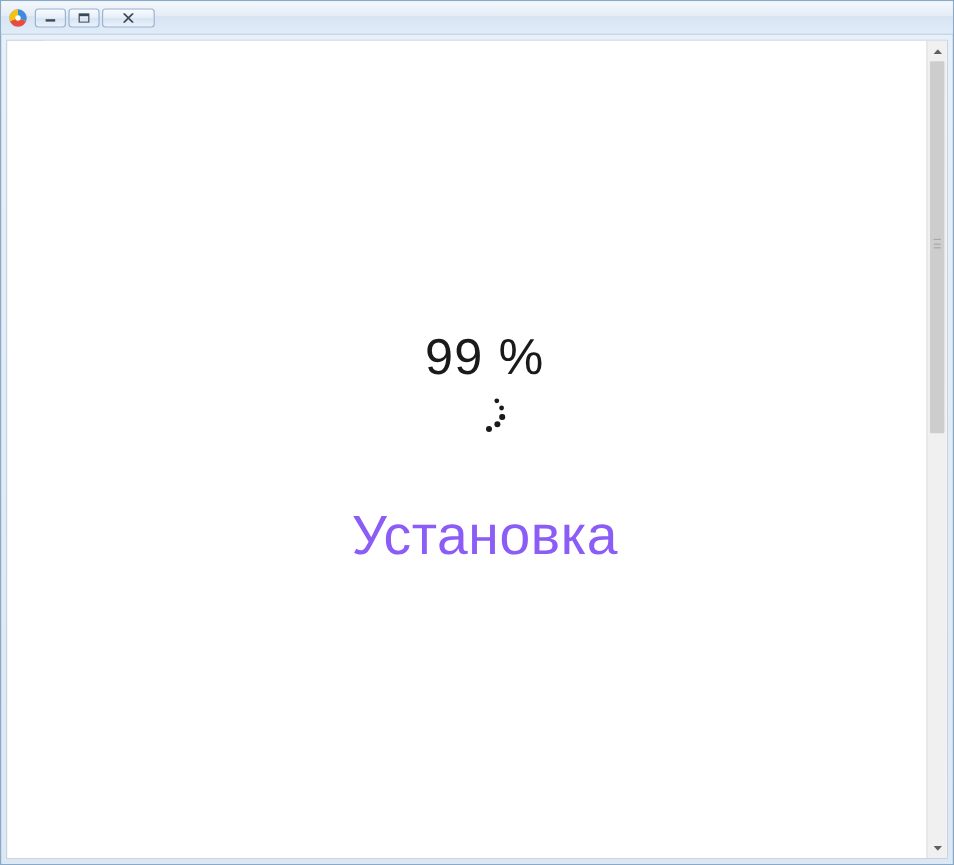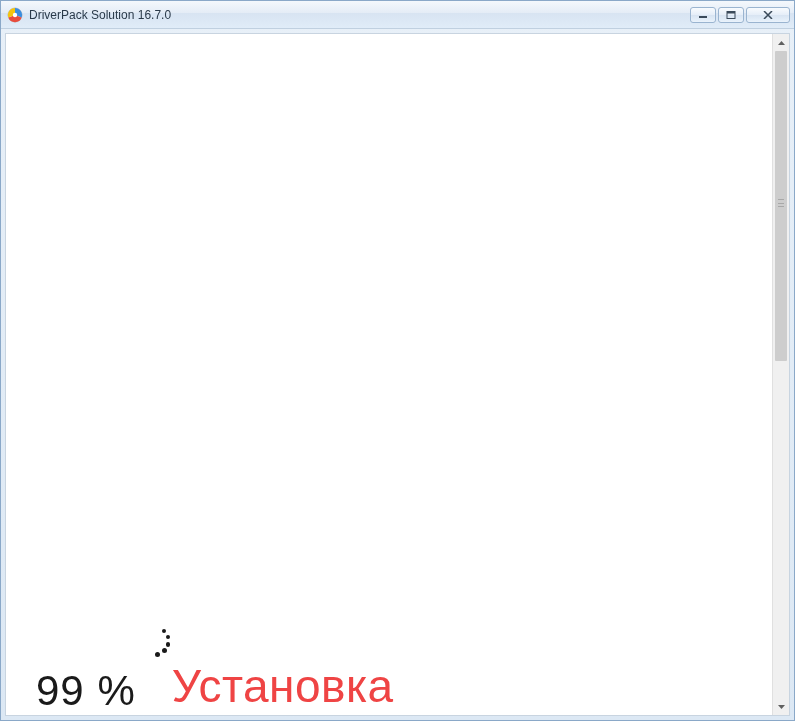--- a/index.html
+++ b/index.html
@@ -175,7 +175,6 @@
         <circle cx="8" cy="8" r="2.2" fill="#fff"></circle>
       </svg>
     </span>
-    <span class="title-text">DriverPack Solution 16.7.0</span>
     <div class="window-controls">
       <div class="win-btn">
         <svg width="10" height="8" viewBox="0 0 10 8">

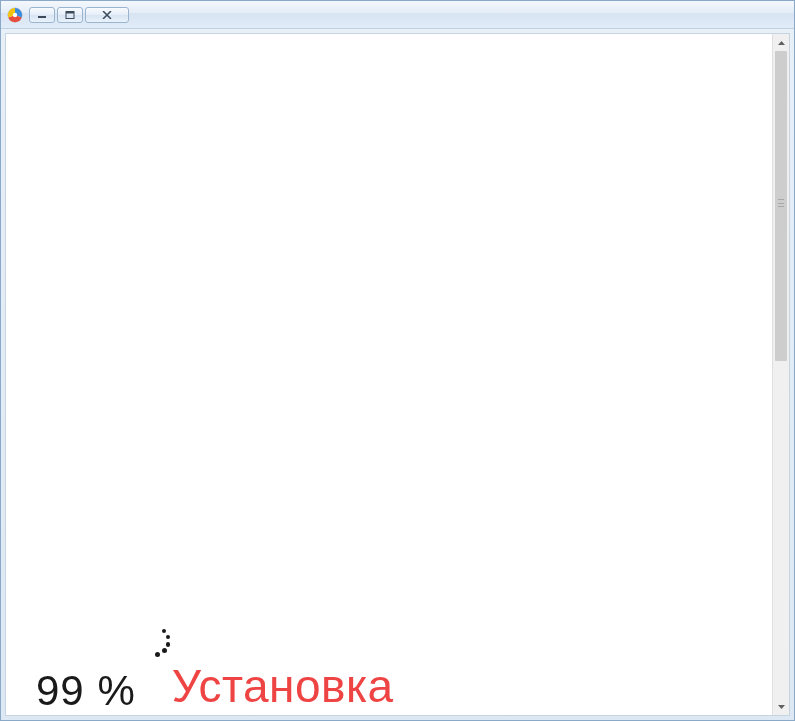--- a/index.html
+++ b/index.html
@@ -83,8 +83,8 @@
       flex: 1;
       background: #fff;
       display: flex;
-      flex-direction: row;
-      align-items: flex-end;
+      flex-direction: column;
+      align-items: center;
       padding-top: 240px;
       overflow: hidden;
       margin-left: 30px;

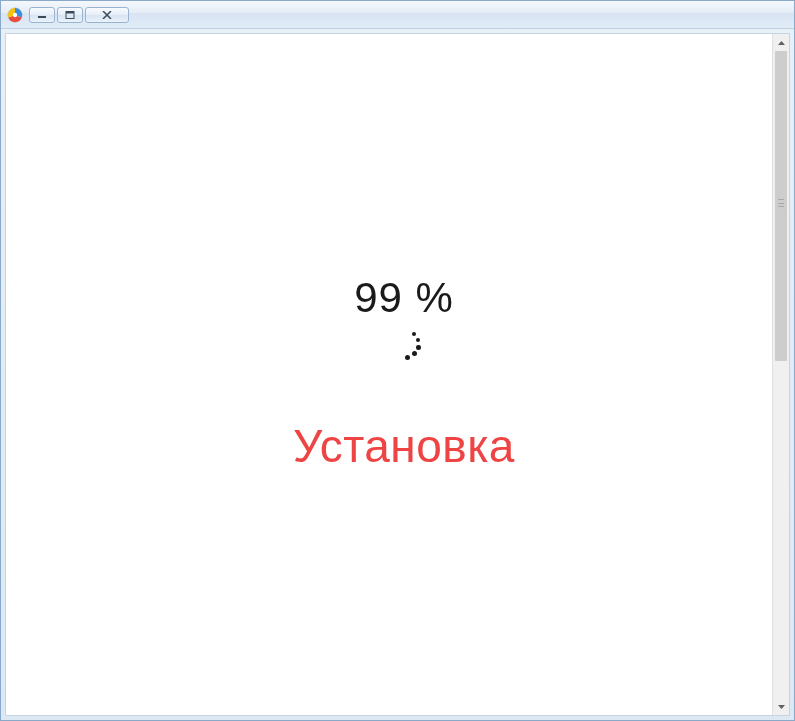--- a/index.html
+++ b/index.html
@@ -112,7 +112,7 @@
     .status-text {
       font-size: 46px;
       font-weight: 300;
-      color: #ef4444;
+      color: #8b5cf6;
       text-align: center;
       line-height: 1.25;
       letter-spacing: 0.5px;

